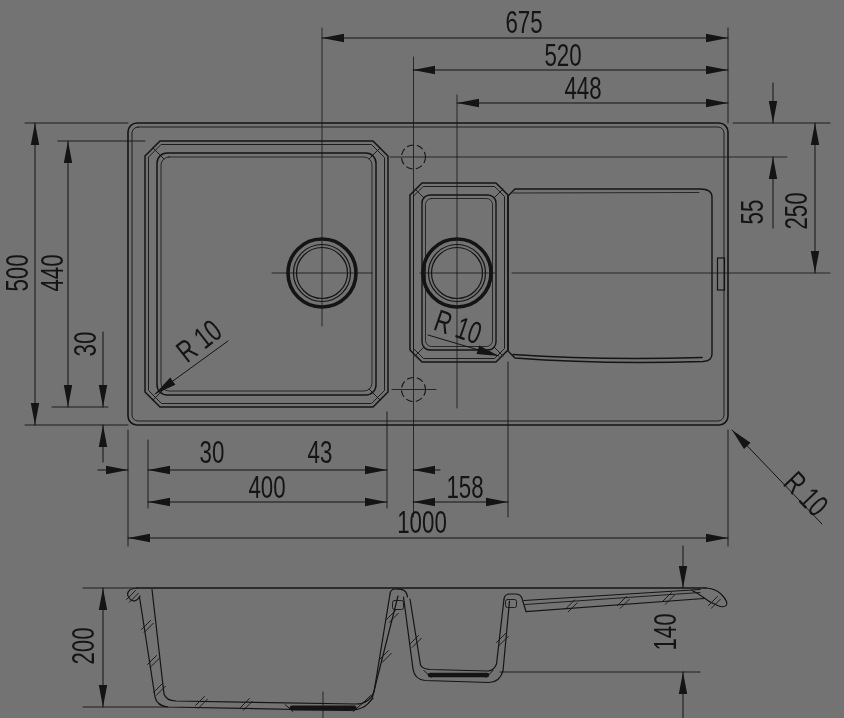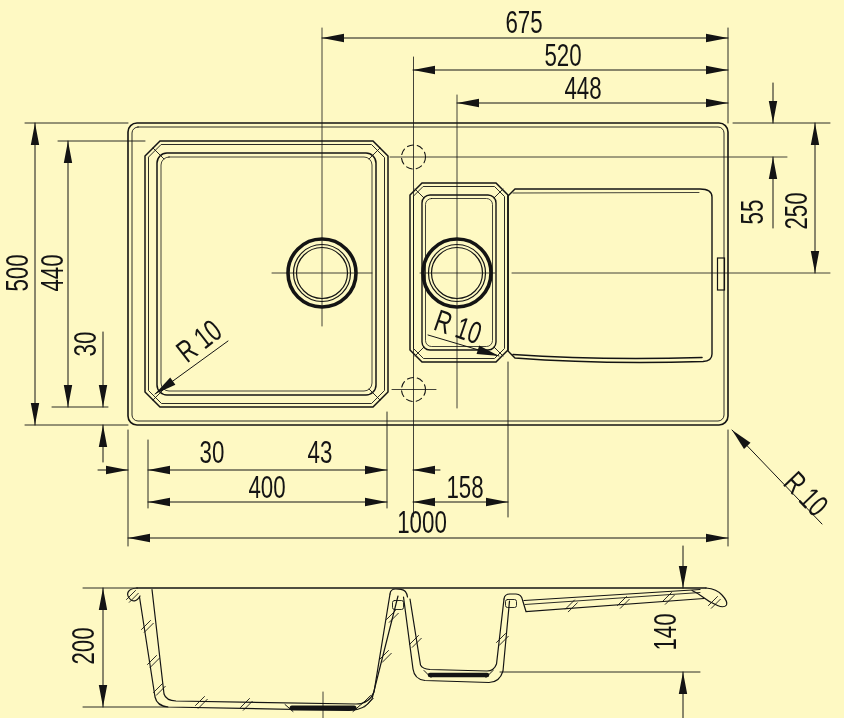--- a/index.html
+++ b/index.html
@@ -3,7 +3,7 @@
 <meta charset="utf-8">
 <style>
   html,body{margin:0;padding:0;background:#fff;}
-  .stage{position:relative;width:844px;height:718px;background:#fef9c3;overflow:hidden;
+  .stage{position:relative;width:844px;height:718px;background:#737373;overflow:hidden;
          font-family:"Liberation Sans",sans-serif;}
   .stage svg{position:absolute;left:0;top:0;}
   .dim{position:absolute;font-size:31px;line-height:1;color:#141414;white-space:nowrap;

